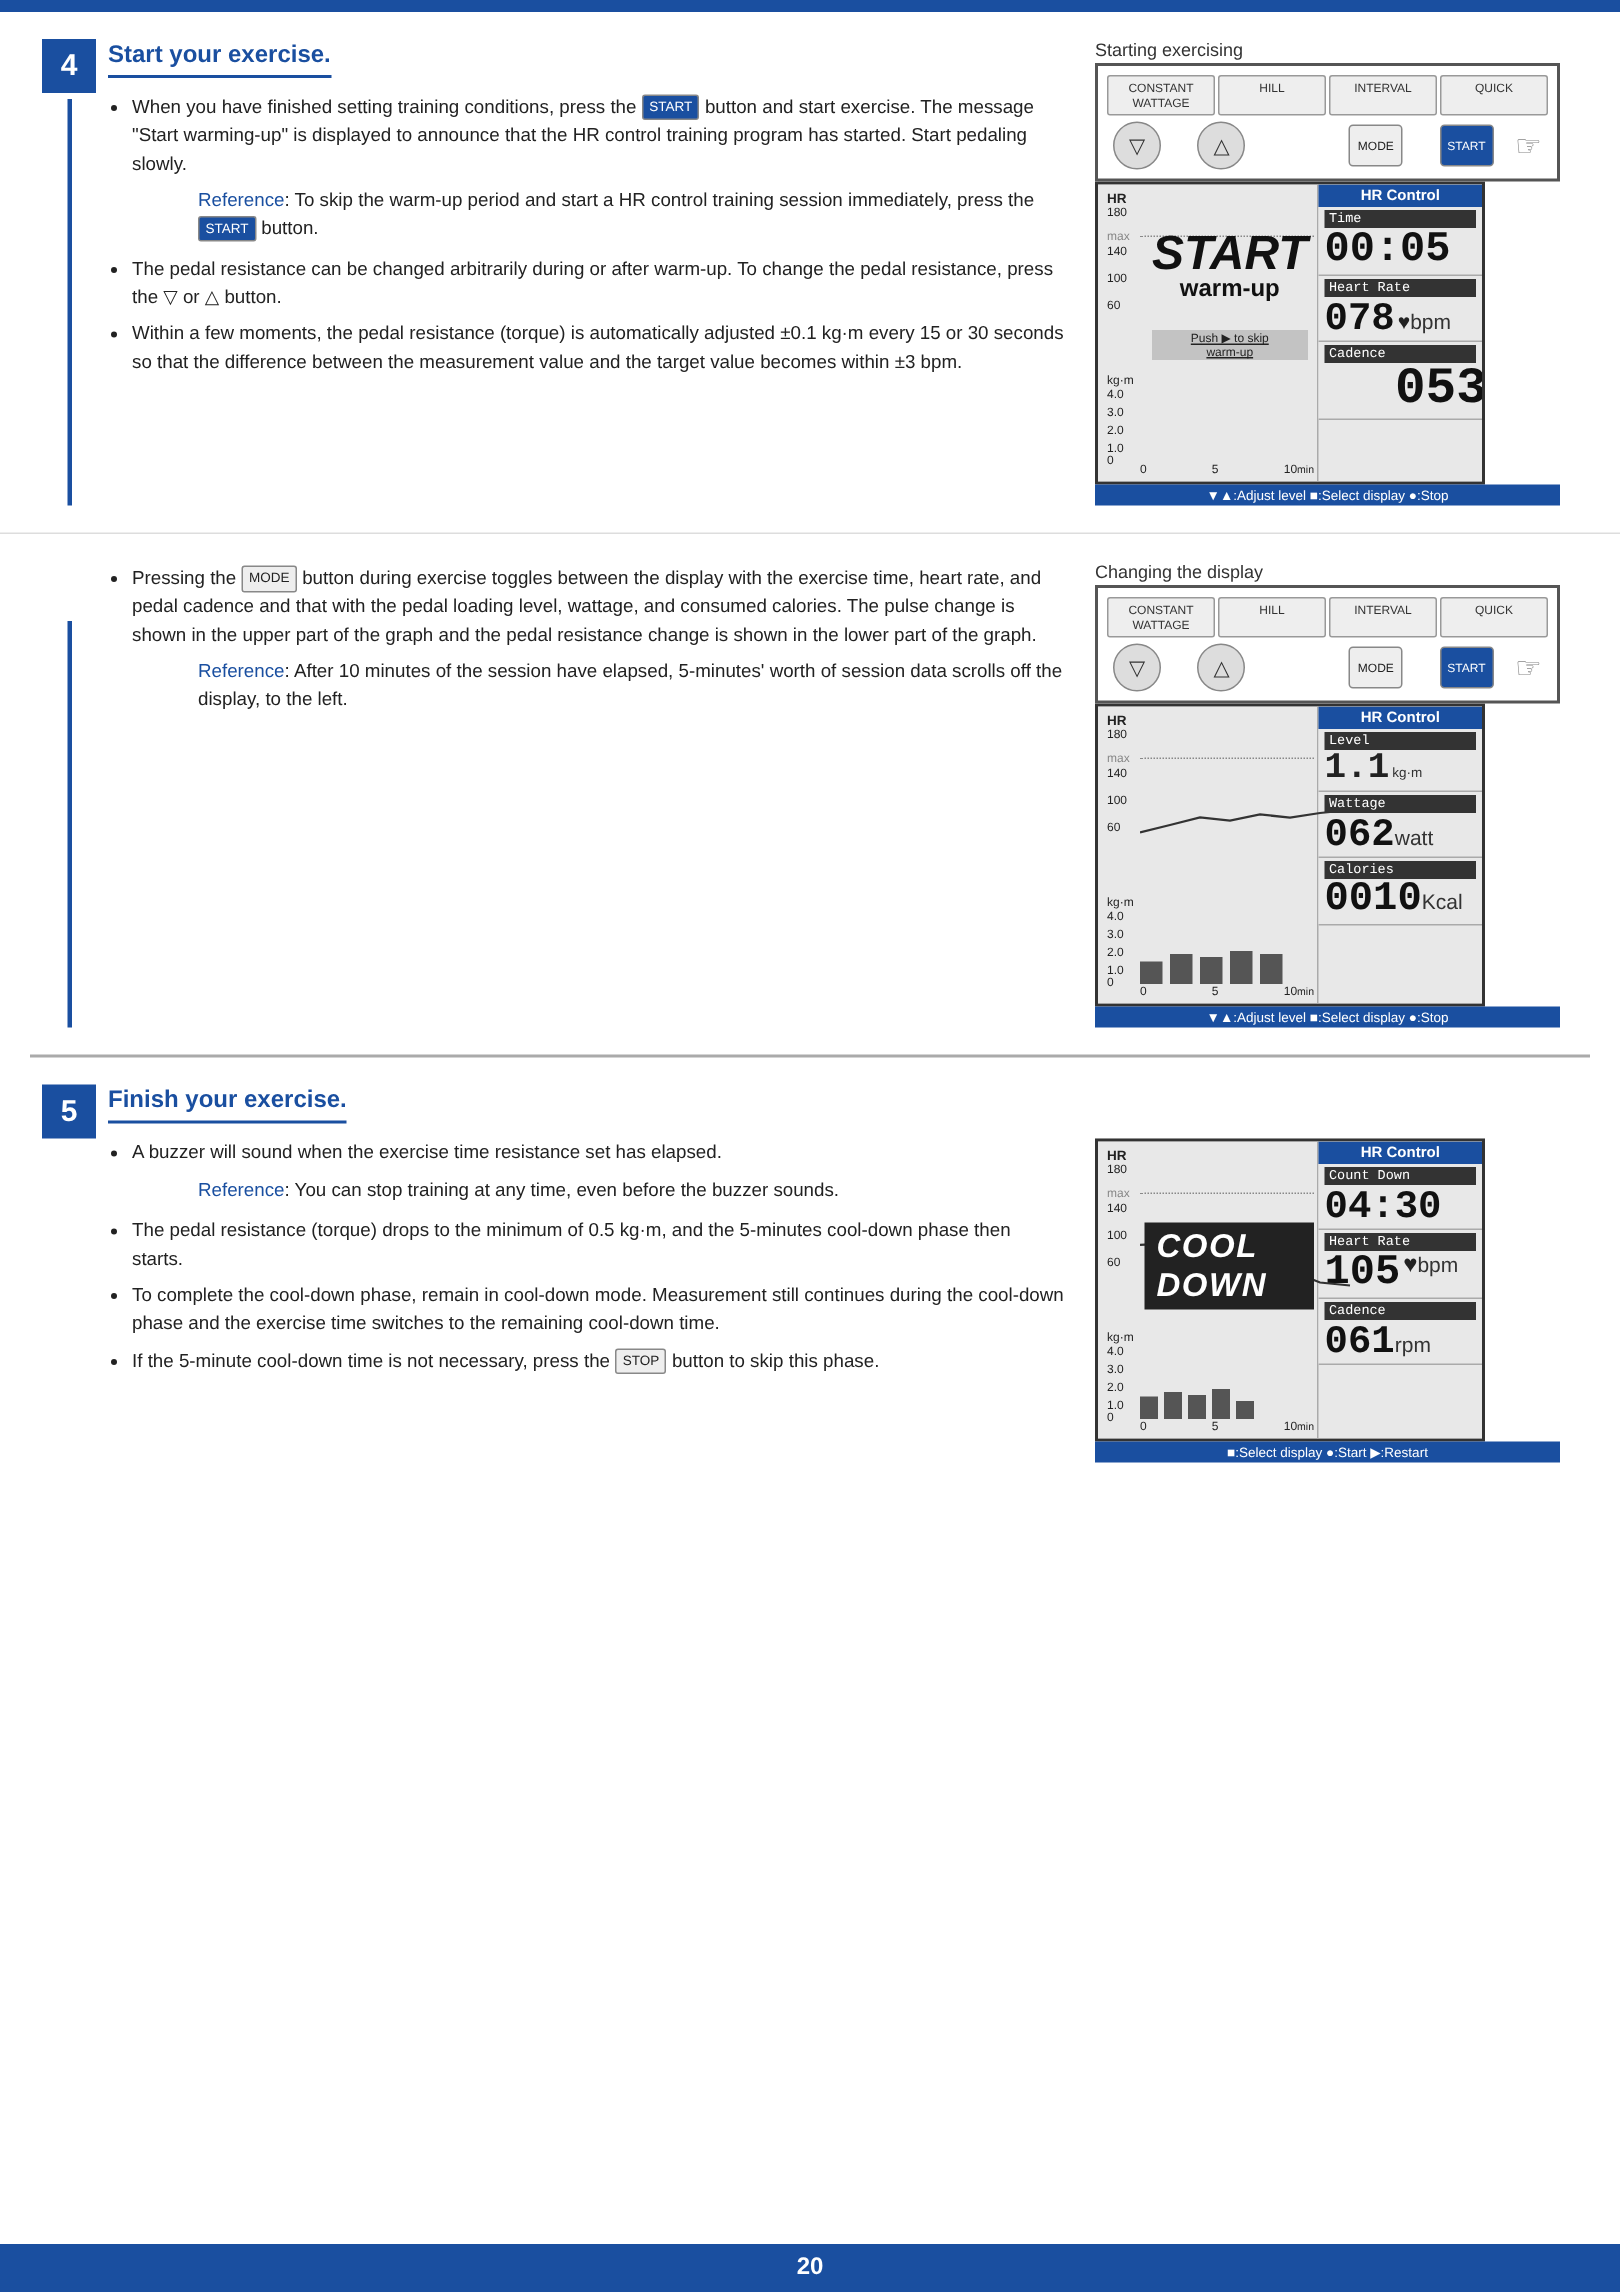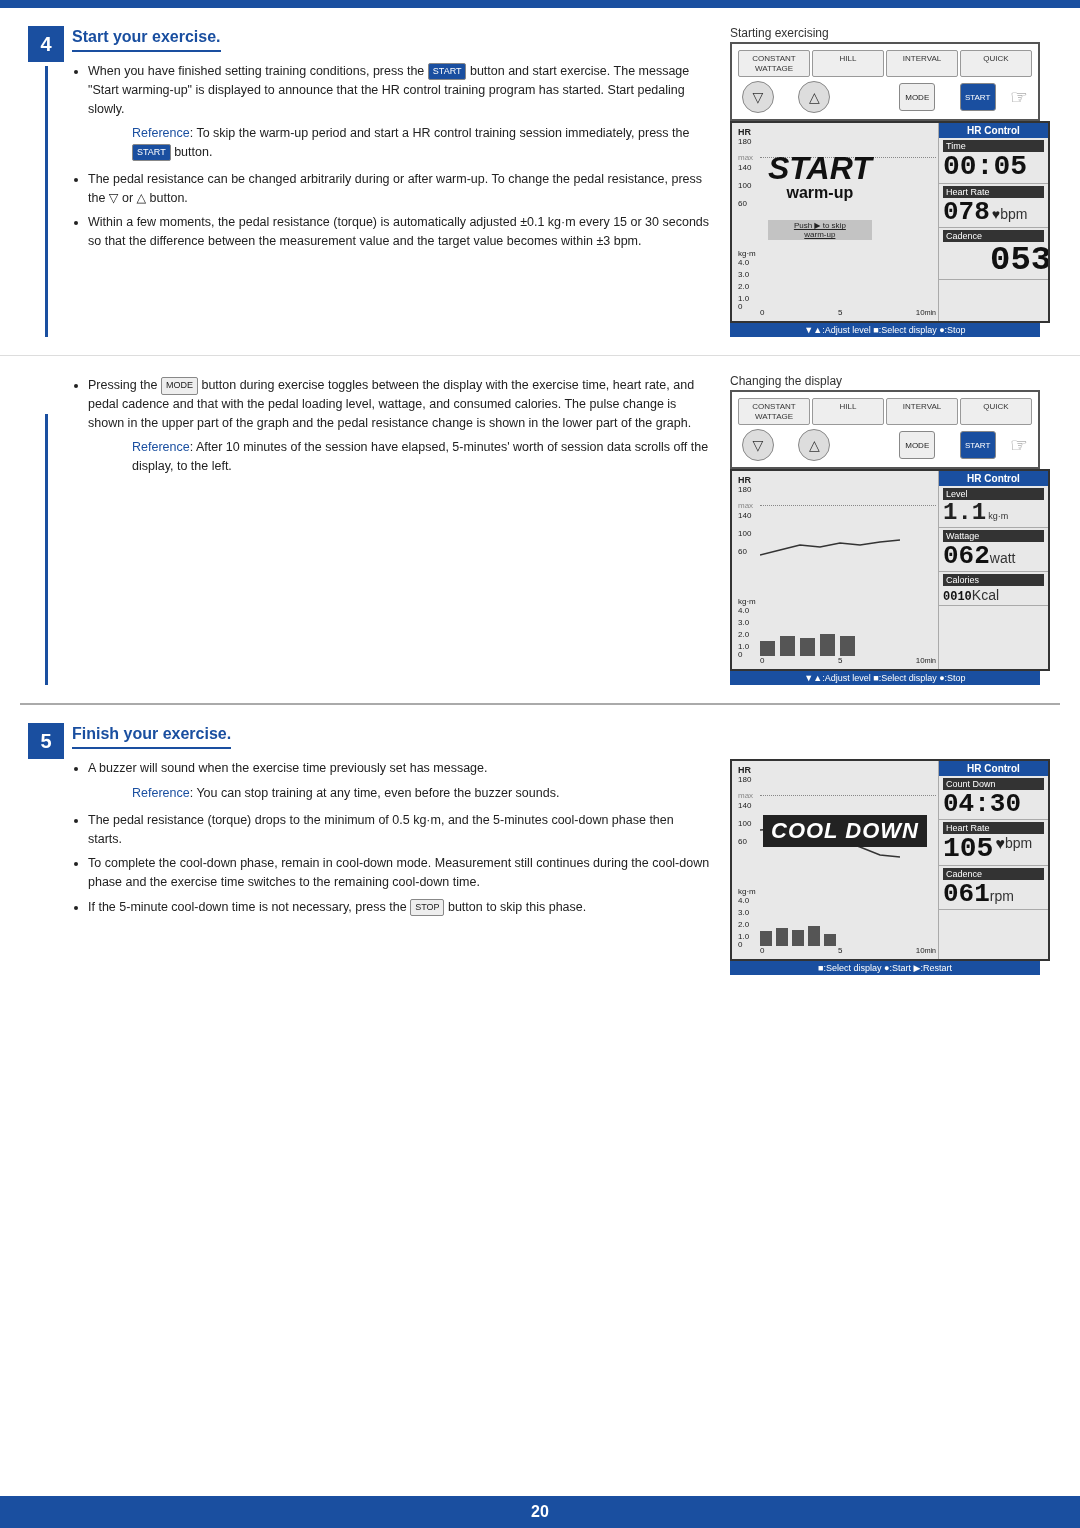--- a/index.html
+++ b/index.html
@@ -187,7 +187,7 @@
     .lcd-screen {
       border: 2px solid #333;
       background: #e8e8e8;
-      width: 320px;
+      width: 260px;
       display: flex;
       flex-direction: row;
       overflow: hidden;

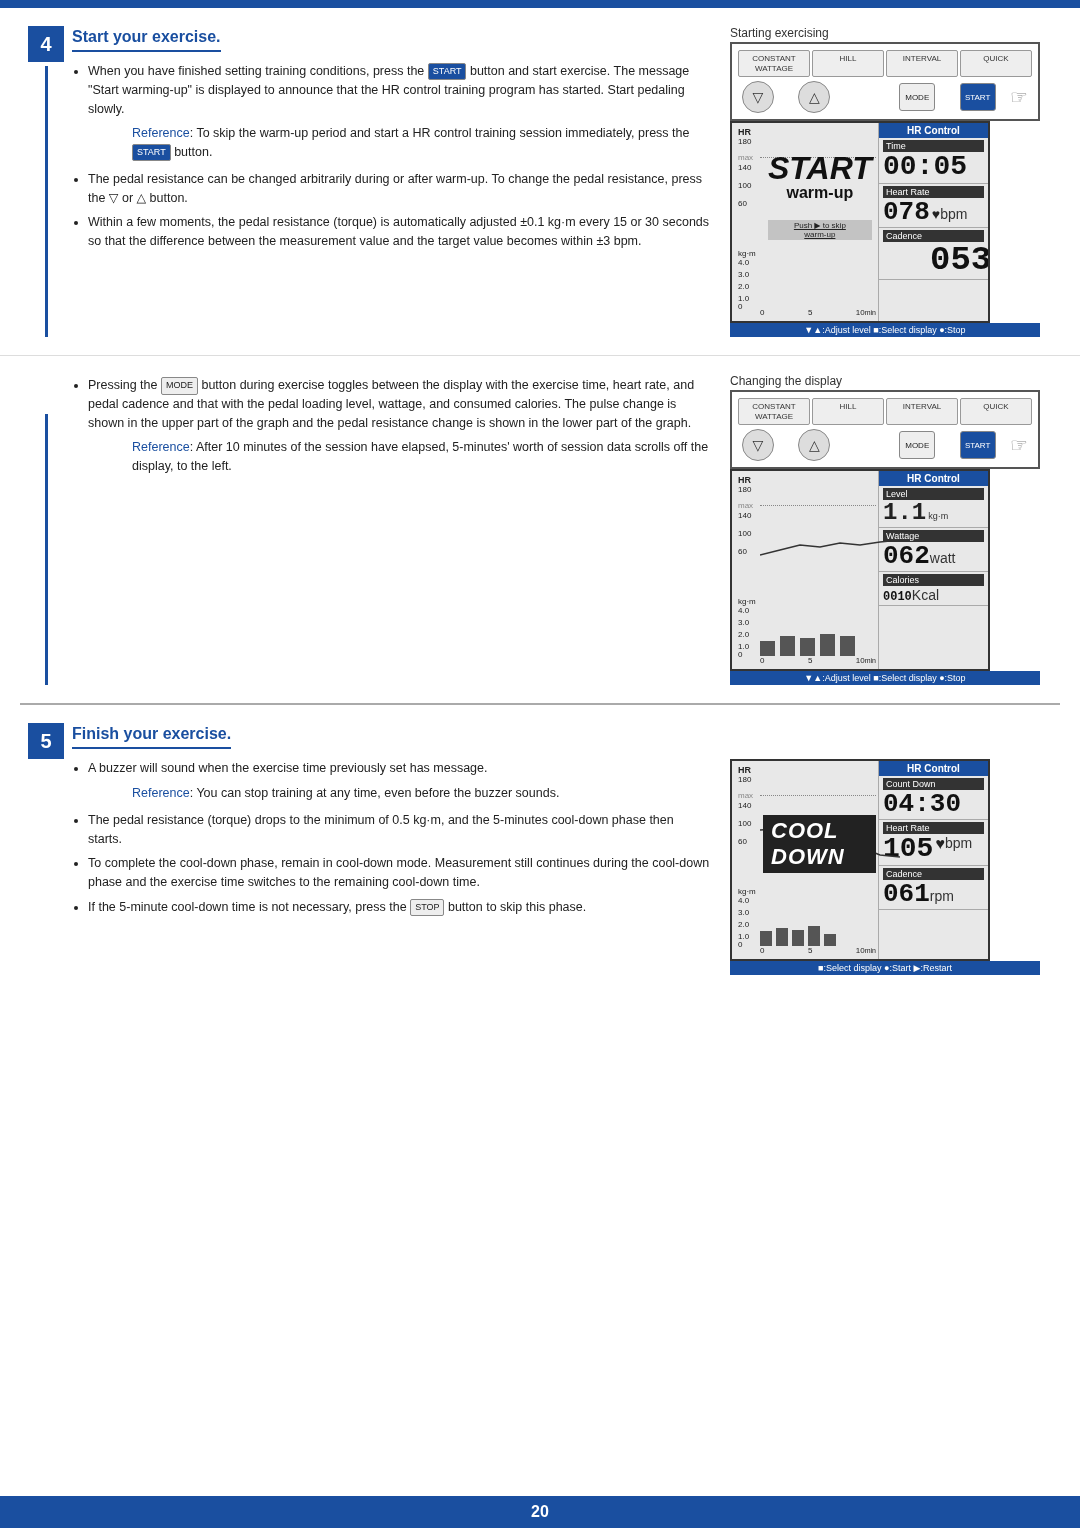--- a/index.html
+++ b/index.html
@@ -239,6 +239,7 @@
       padding: 1px 3px;
       display: block;
       margin-bottom: 1px;
+      font-family: Liberation Mono, monospace;
     }
 
     .lcd-metric-value {

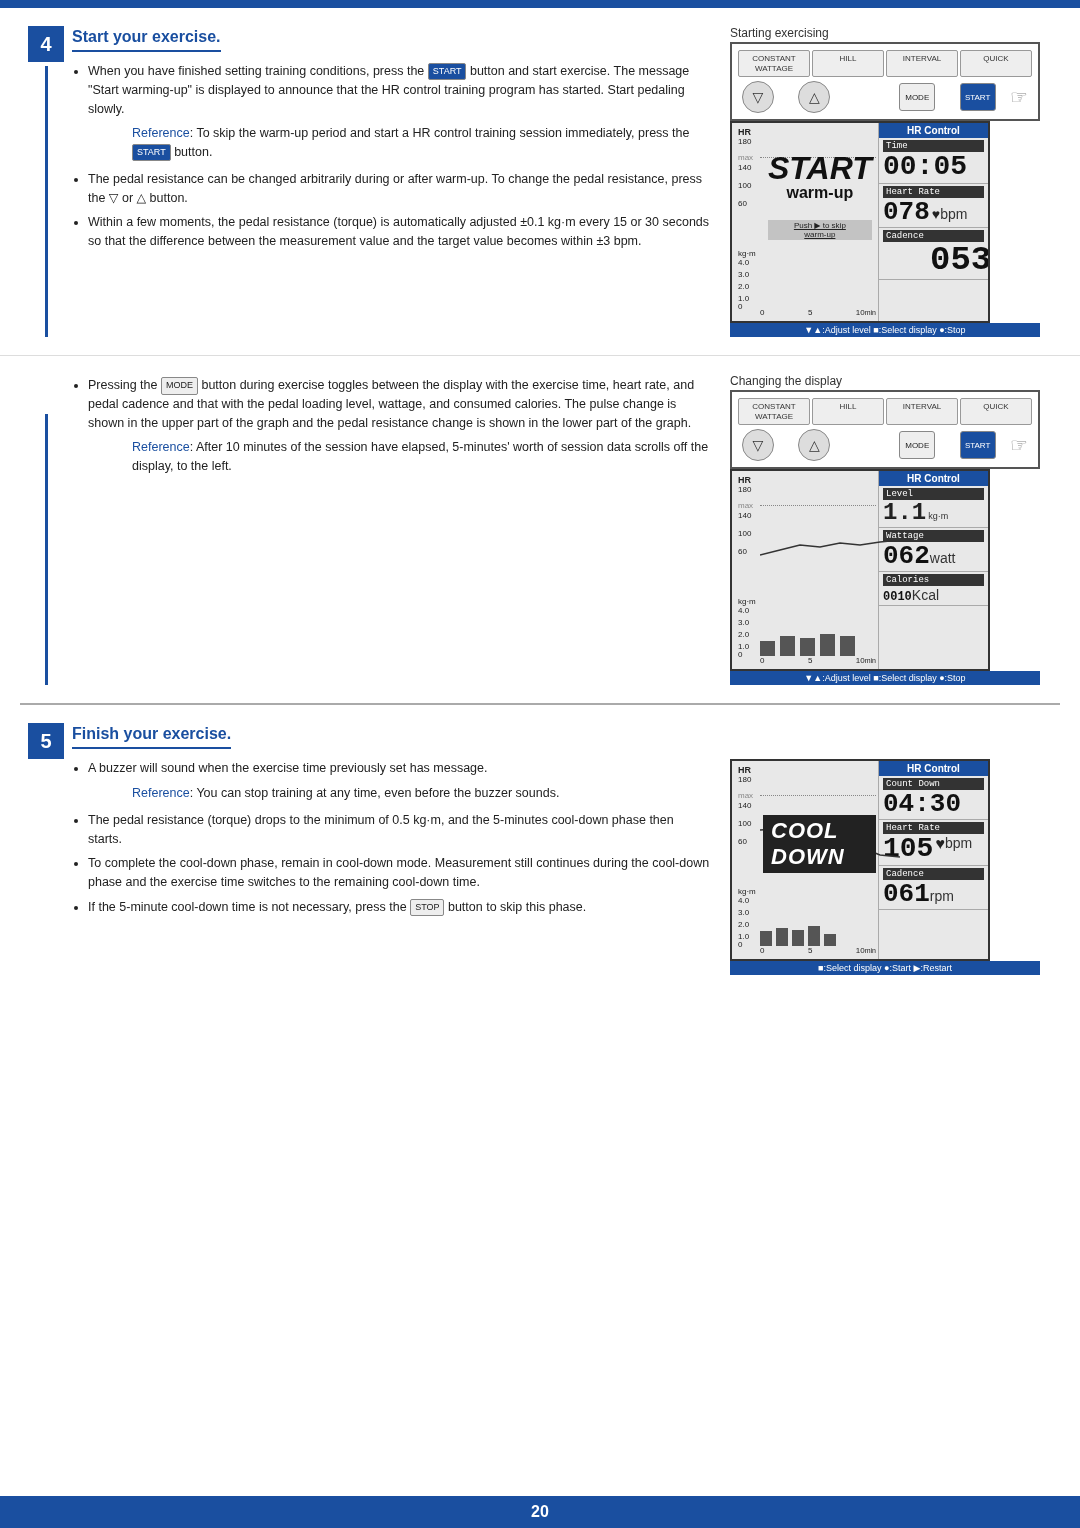--- a/index.html
+++ b/index.html
@@ -529,7 +529,7 @@
             <div class="lcd-metric-block">
               <span class="lcd-metric-label">Calories</span>
               <div style="display:flex; align-items:baseline;">
-                <div class="lcd-metric-value" style="font-size:12px;">0010</div>
+                <div class="lcd-metric-value" style="font-size:27px;">0010</div>
                 <span class="lcd-metric-unit">Kcal</span>
               </div>
             </div>

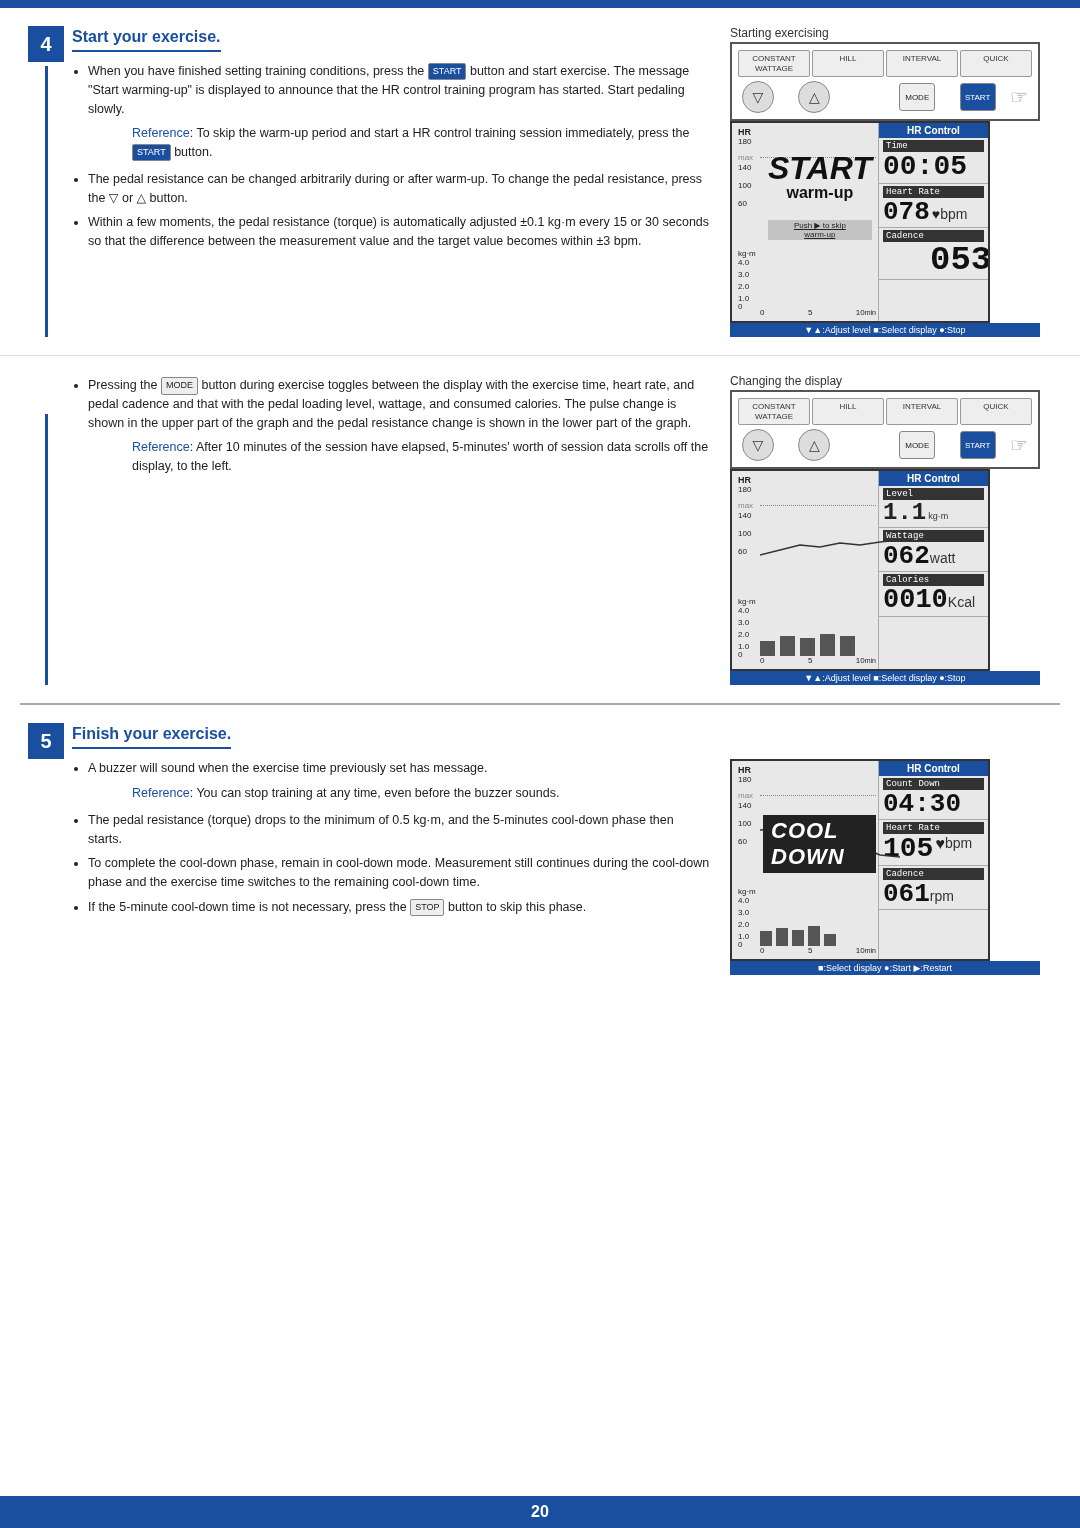--- a/index.html
+++ b/index.html
@@ -549,7 +549,7 @@
     <div class="text-col">
       <div class="section-title">Finish your exercise.</div>
       <ul class="bullet-list">
-        <li>A buzzer will sound when the exercise time previously set has message.</li>
+        <li>A buzzer will sound when the exercise time resistance set has elapsed.</li>
       </ul>
       <p class="indent-text"><span class="ref">Reference</span>: You can stop training at any time, even before the buzzer sounds.</p>
       <ul class="bullet-list">

